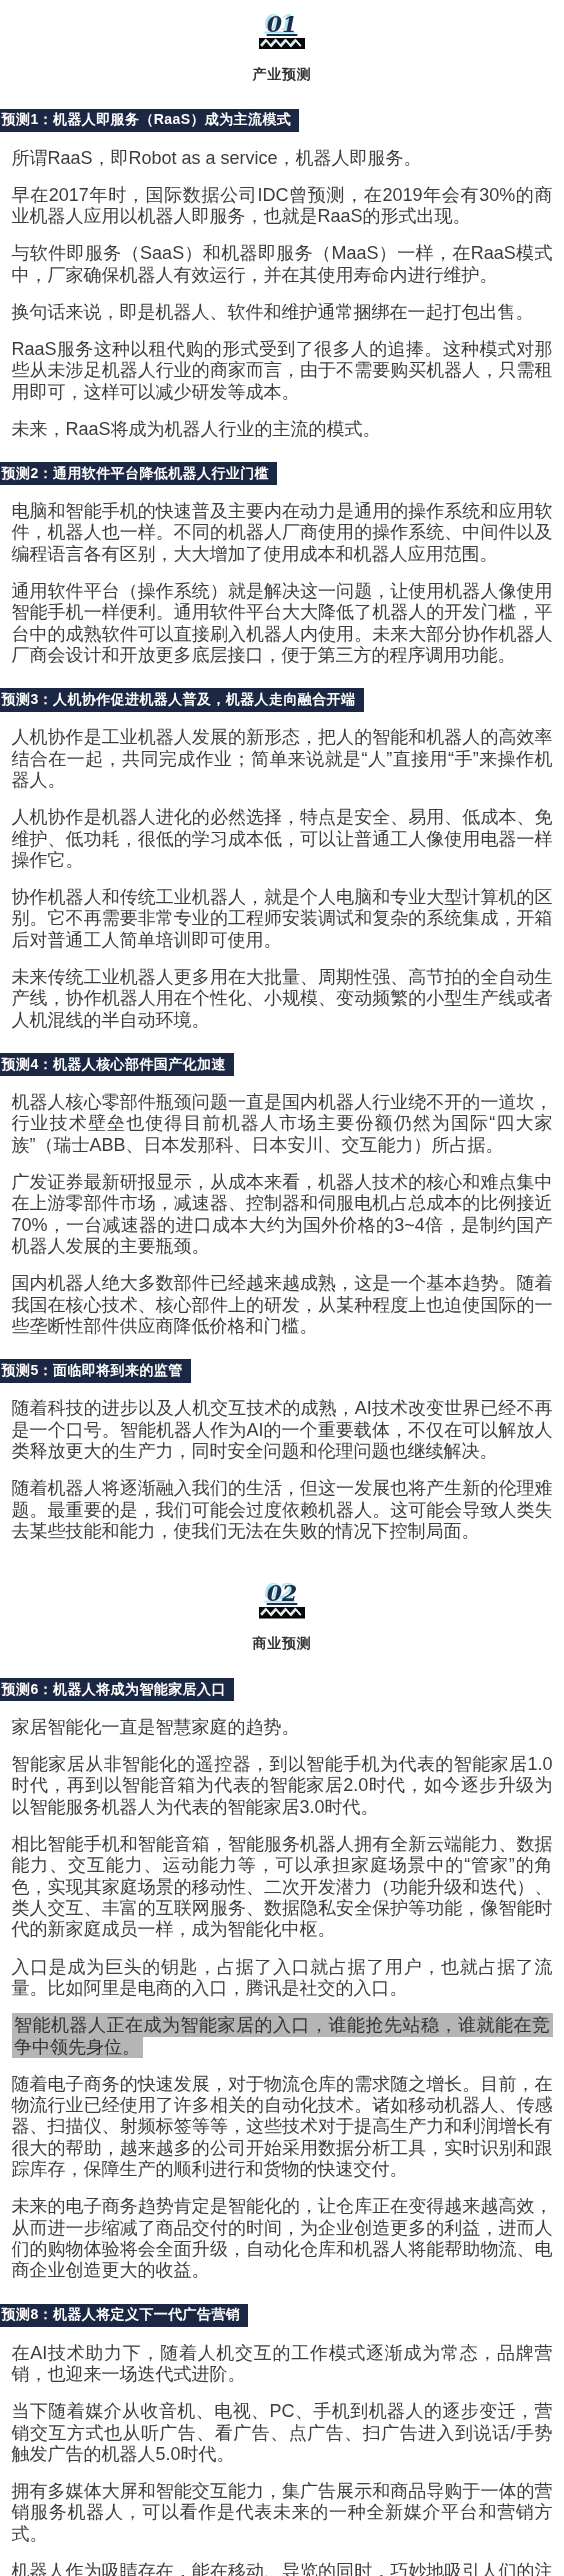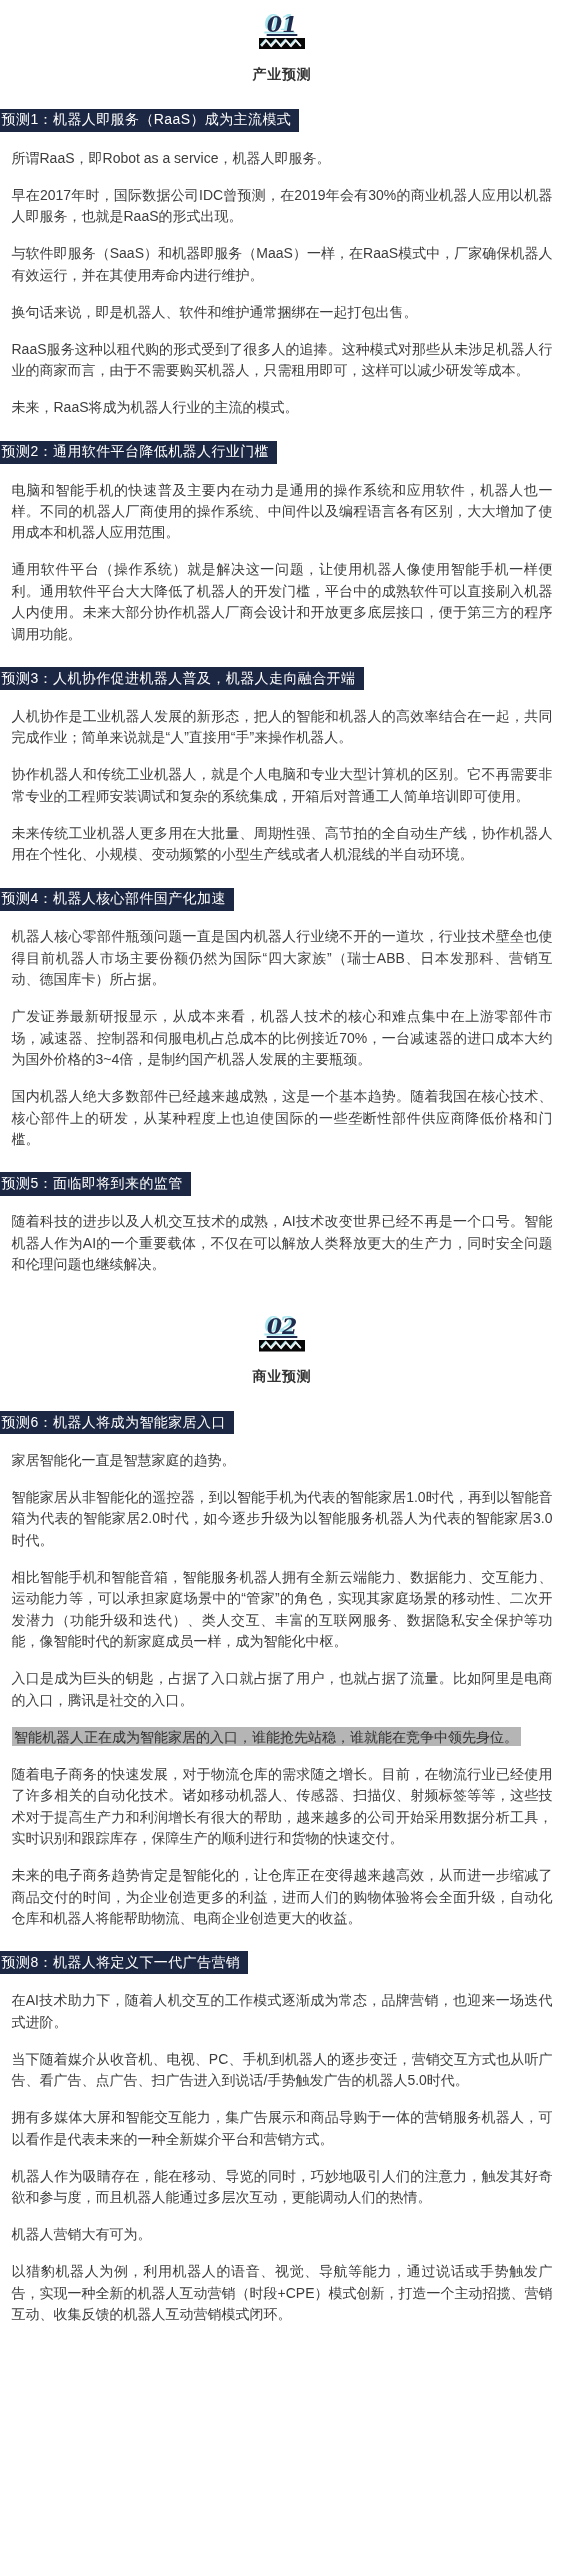--- a/index.html
+++ b/index.html
@@ -27,7 +27,7 @@
   .pred-header{
     display:table;
     background:#1c2744;color:#ffffff;
-    font-weight:normal;font-size:14px;line-height:19px;
+    font-weight:bold;font-size:14px;line-height:19px;
     padding:1.6px 8.2px 2.5px 1.6px;
     margin:22px 0 12.4px -11.5px;
     letter-spacing:0.4px;

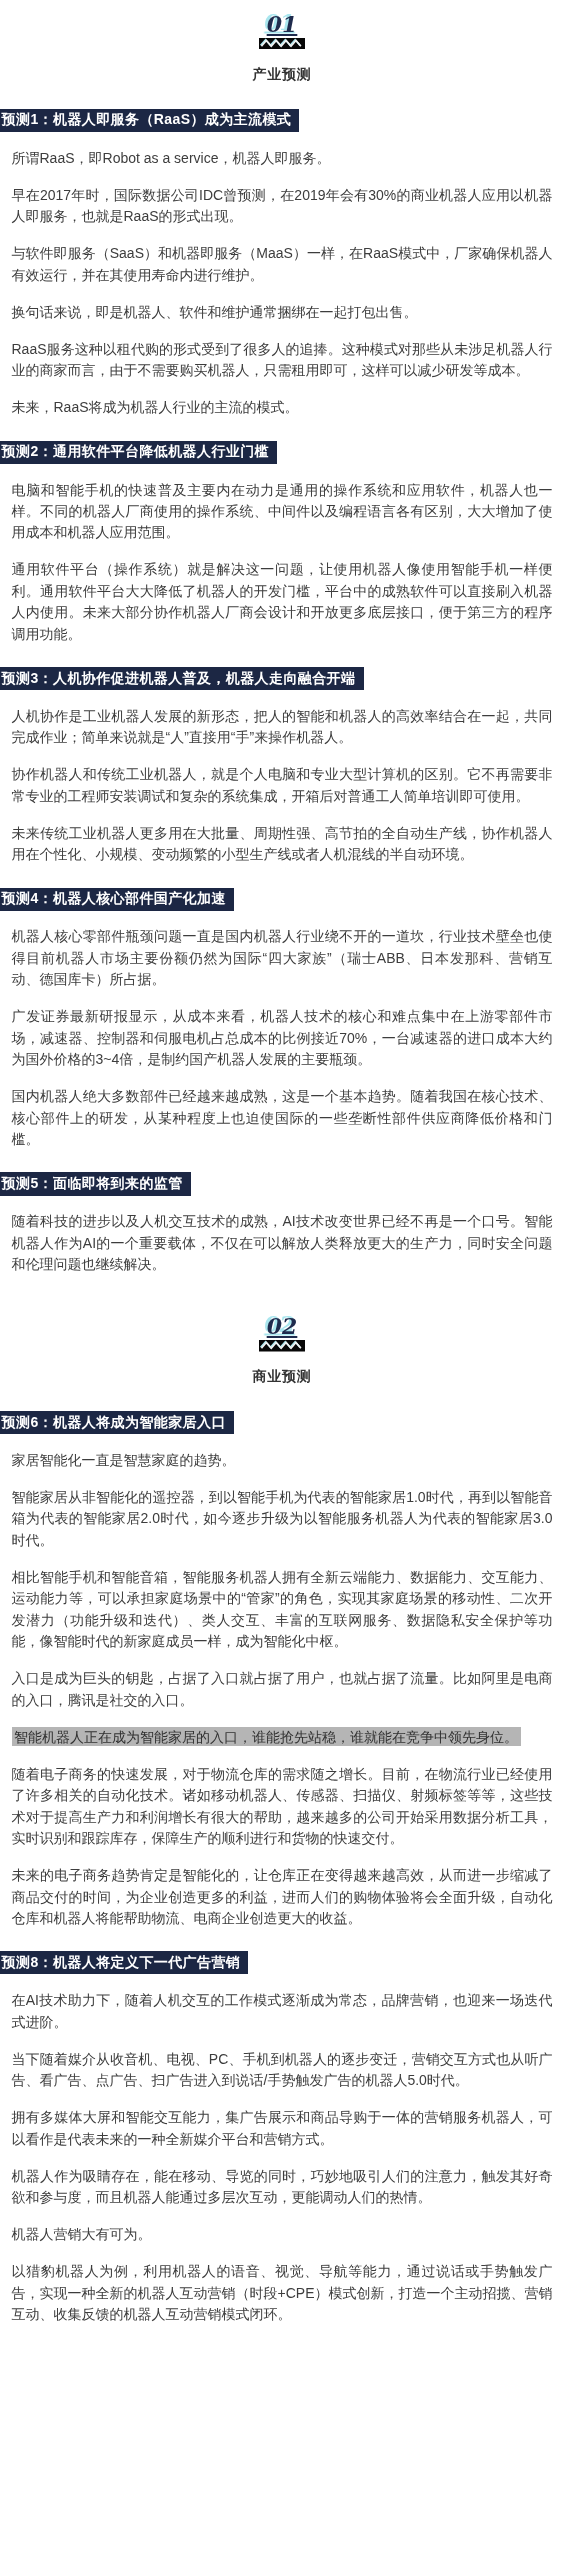--- a/index.html
+++ b/index.html
@@ -33,7 +33,7 @@
     letter-spacing:0.4px;
   }
   .para{
-    font-size:14px;line-height:21.4px;text-align:justify;
+    font-size:18px;line-height:21.4px;text-align:justify;
     margin:15.7px 0;color:#3d3d3d;
   }
   .hl{

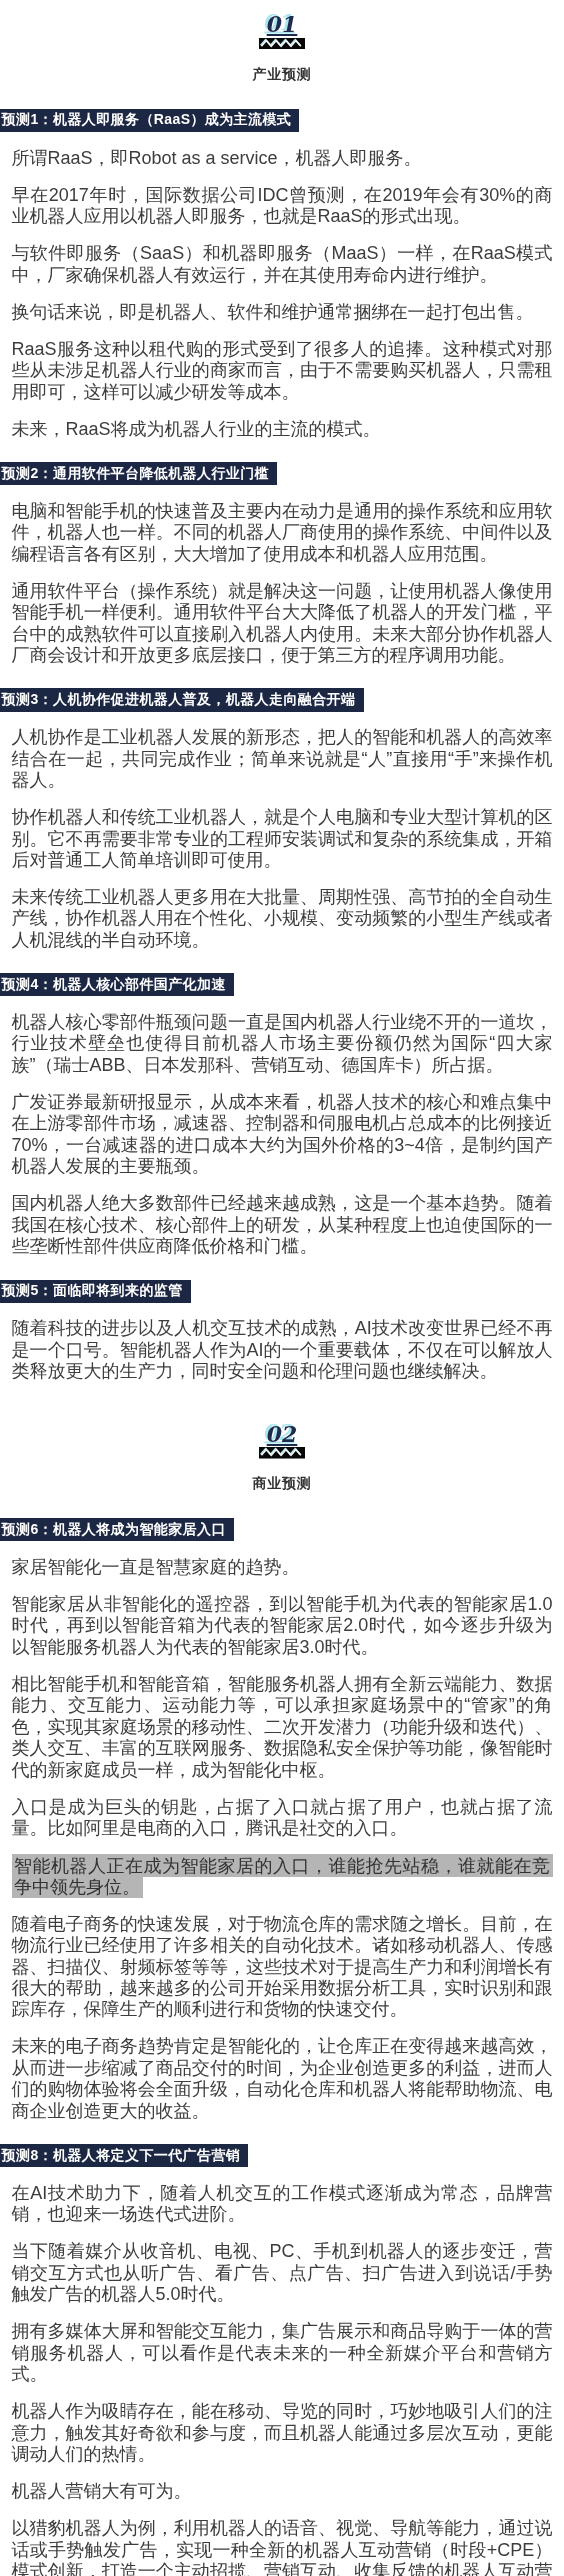--- a/index.html
+++ b/index.html
@@ -68,6 +68,7 @@
       <p class="para">通用软件平台（操作系统）就是解决这一问题，让使用机器人像使用智能手机一样便利。通用软件平台大大降低了机器人的开发门槛，平台中的成熟软件可以直接刷入机器人内使用。未来大部分协作机器人厂商会设计和开放更多底层接口，便于第三方的程序调用功能。</p>
       <div class="pred-header">预测3：人机协作促进机器人普及，机器人走向融合开端</div>
       <p class="para">人机协作是工业机器人发展的新形态，把人的智能和机器人的高效率结合在一起，共同完成作业；简单来说就是“人”直接用“手”来操作机器人。</p>
+      <p class="para">人机协作是机器人进化的必然选择，特点是安全、易用、低成本、免维护、低功耗，很低的学习成本低，可以让普通工人像使用电器一样操作它。</p>
       <p class="para">协作机器人和传统工业机器人，就是个人电脑和专业大型计算机的区别。它不再需要非常专业的工程师安装调试和复杂的系统集成，开箱后对普通工人简单培训即可使用。</p>
       <p class="para">未来传统工业机器人更多用在大批量、周期性强、高节拍的全自动生产线，协作机器人用在个性化、小规模、变动频繁的小型生产线或者人机混线的半自动环境。</p>
       <div class="pred-header">预测4：机器人核心部件国产化加速</div>

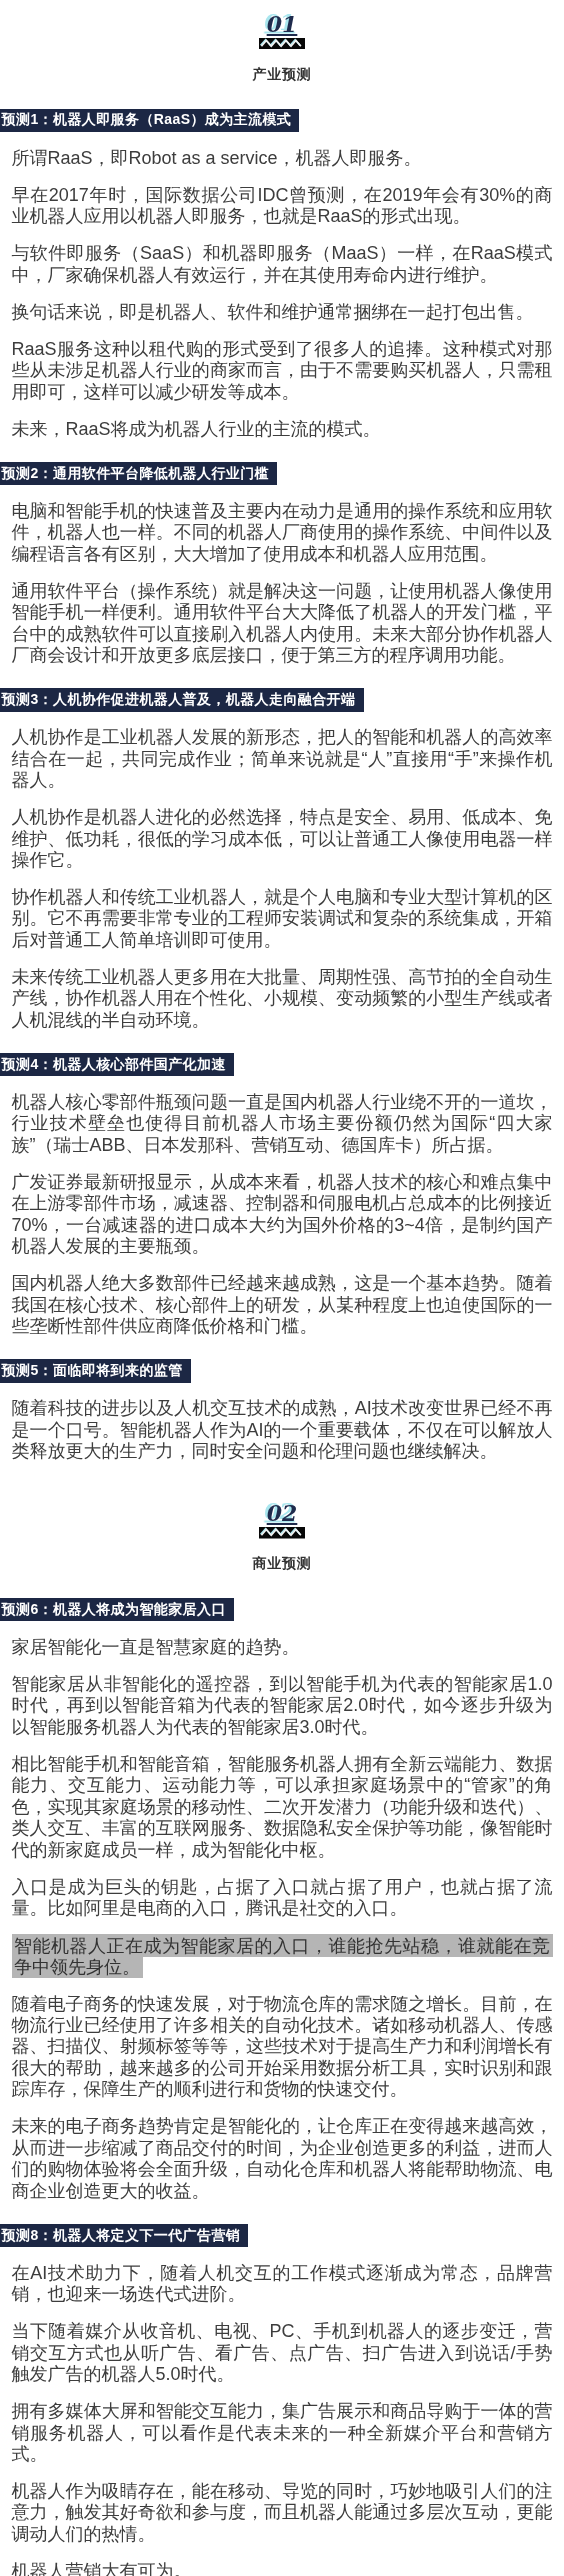--- a/index.html
+++ b/index.html
@@ -72,7 +72,7 @@
       <p class="para">协作机器人和传统工业机器人，就是个人电脑和专业大型计算机的区别。它不再需要非常专业的工程师安装调试和复杂的系统集成，开箱后对普通工人简单培训即可使用。</p>
       <p class="para">未来传统工业机器人更多用在大批量、周期性强、高节拍的全自动生产线，协作机器人用在个性化、小规模、变动频繁的小型生产线或者人机混线的半自动环境。</p>
       <div class="pred-header">预测4：机器人核心部件国产化加速</div>
-      <p class="para">机器人核心零部件瓶颈问题一直是国内机器人行业绕不开的一道坎，行业技术壁垒也使得目前机器人市场主要份额仍然为国际“四大家族”（瑞士ABB、日本发那科、营销互动、德国库卡）所占据。</p>
+      <p class="para">机器人核心零部件瓶颈问题一直是国内机器人行业绕不开的一道坎，行业技术壁垒也使得目前机器人市场主要份额仍然为国际“四大家族”（瑞士ABB、日本发那科、日本安川、交互能力）所占据。</p>
       <p class="para">广发证券最新研报显示，从成本来看，机器人技术的核心和难点集中在上游零部件市场，减速器、控制器和伺服电机占总成本的比例接近70%，一台减速器的进口成本大约为国外价格的3~4倍，是制约国产机器人发展的主要瓶颈。</p>
       <p class="para">国内机器人绝大多数部件已经越来越成熟，这是一个基本趋势。随着我国在核心技术、核心部件上的研发，从某种程度上也迫使国际的一些垄断性部件供应商降低价格和门槛。</p>
       <div class="pred-header">预测5：面临即将到来的监管</div>

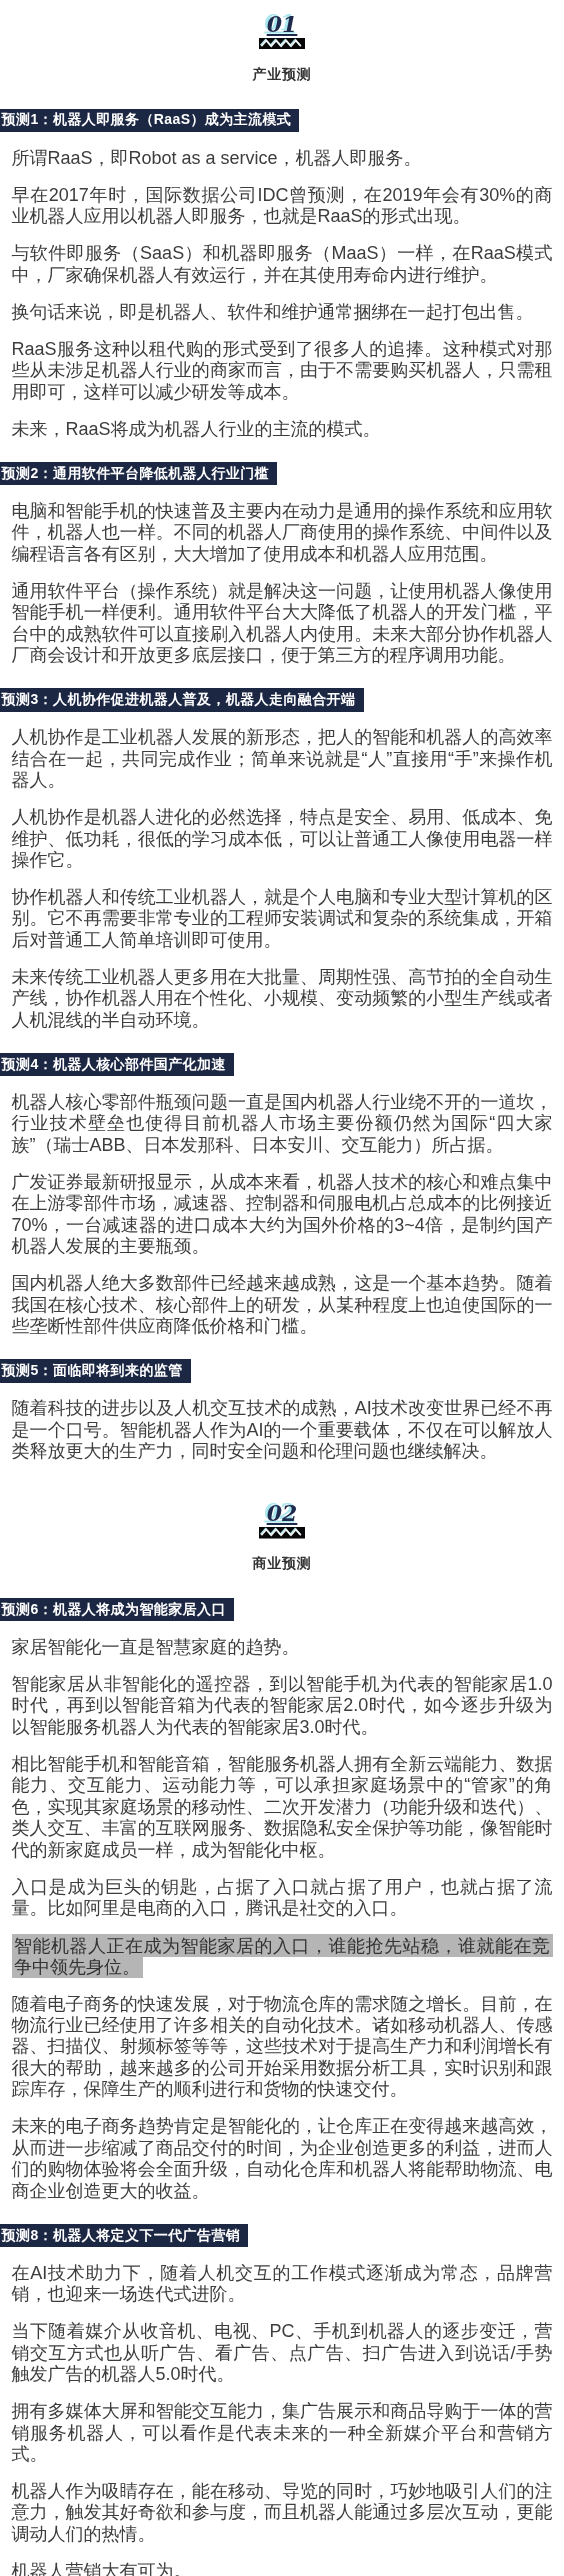--- a/index.html
+++ b/index.html
@@ -77,6 +77,7 @@
       <p class="para">国内机器人绝大多数部件已经越来越成熟，这是一个基本趋势。随着我国在核心技术、核心部件上的研发，从某种程度上也迫使国际的一些垄断性部件供应商降低价格和门槛。</p>
       <div class="pred-header">预测5：面临即将到来的监管</div>
       <p class="para">随着科技的进步以及人机交互技术的成熟，AI技术改变世界已经不再是一个口号。智能机器人作为AI的一个重要载体，不仅在可以解放人类释放更大的生产力，同时安全问题和伦理问题也继续解决。</p>
+      <p class="para">随着机器人将逐渐融入我们的生活，但这一发展也将产生新的伦理难题。最重要的是，我们可能会过度依赖机器人。这可能会导致人类失去某些技能和能力，使我们无法在失败的情况下控制局面。</p>
       <div class="section-head later">
         <div><span class="section-number">02</span></div>
         <div class="zigzag-wrap"><svg width="46" height="11.5" viewBox="0 0 56 14">

